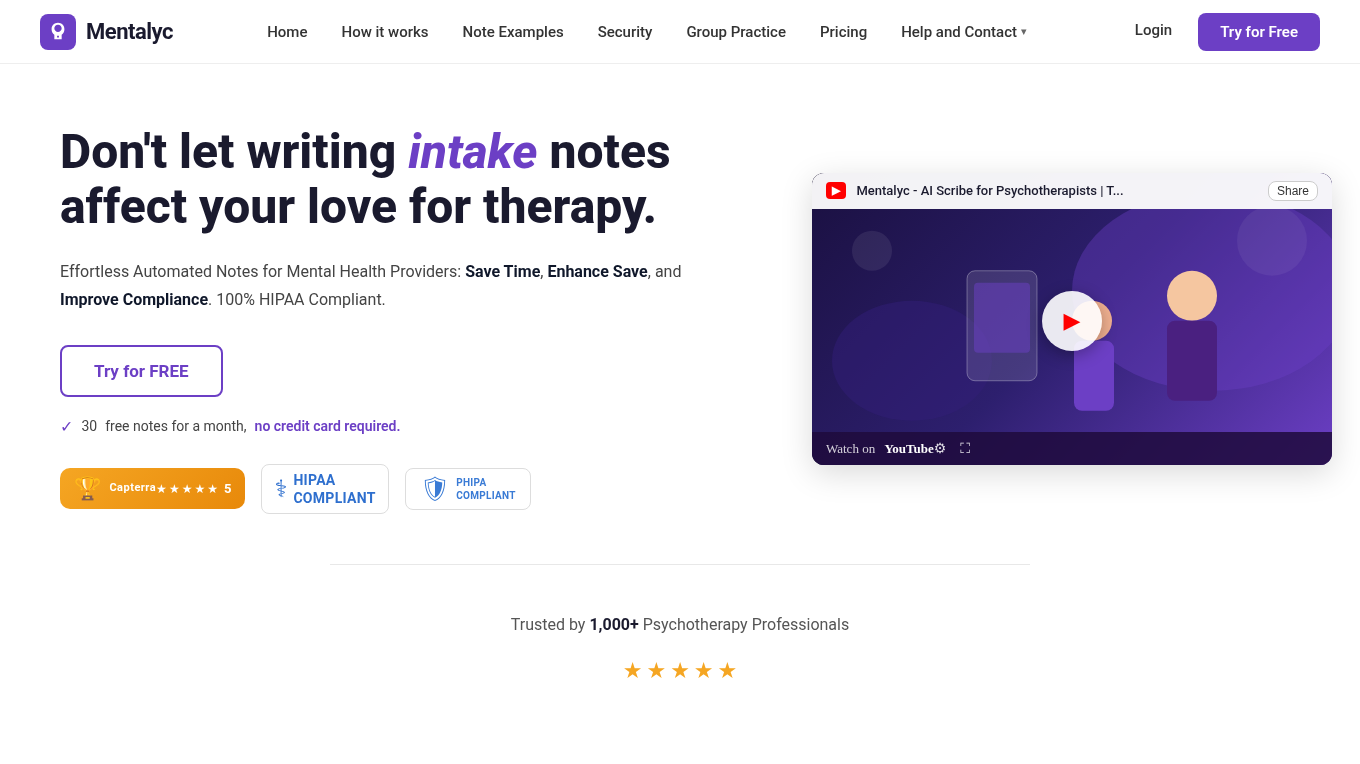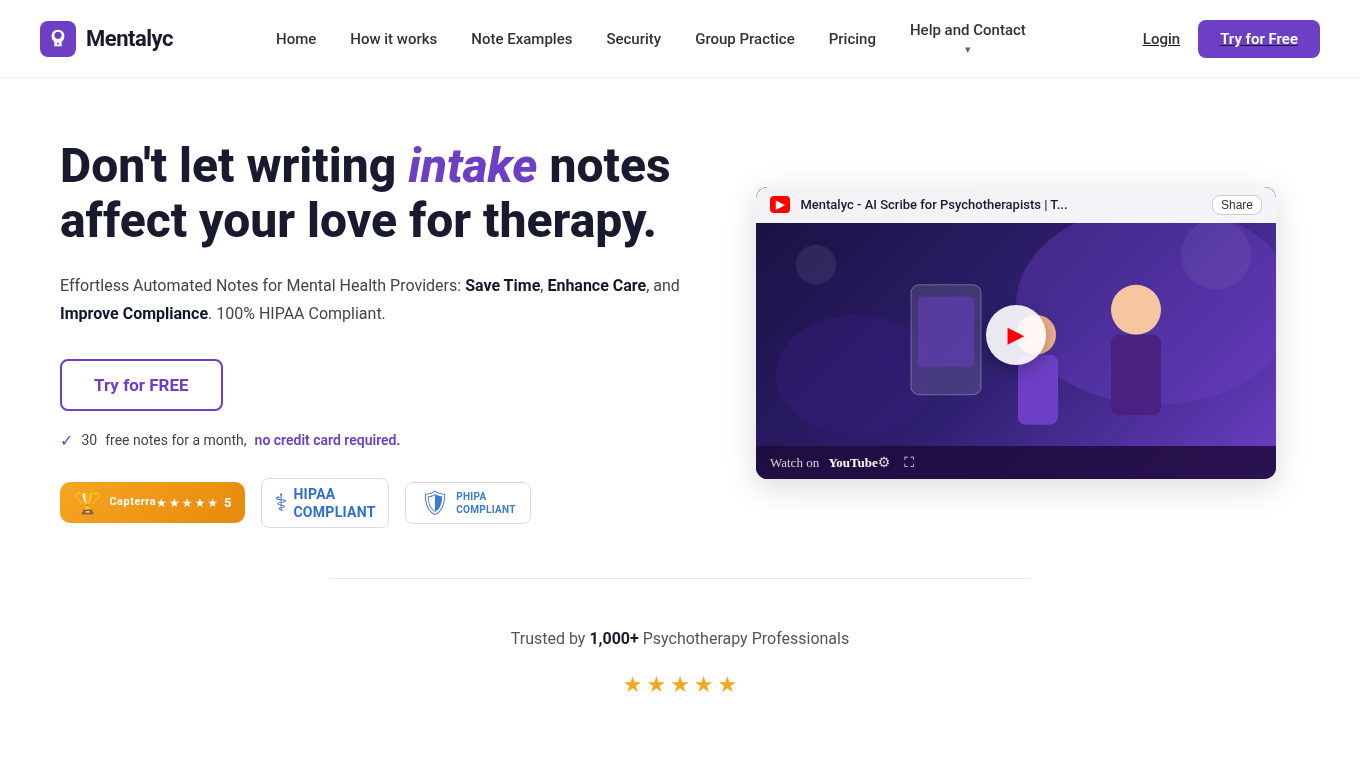--- a/index.html
+++ b/index.html
@@ -16,7 +16,7 @@
       align-items: center;
       justify-content: space-between;
       padding: 0 40px;
-      height: 78px;
+      height: 64px;
       border-bottom: 1px solid #eee;
       position: sticky;
       top: 0;

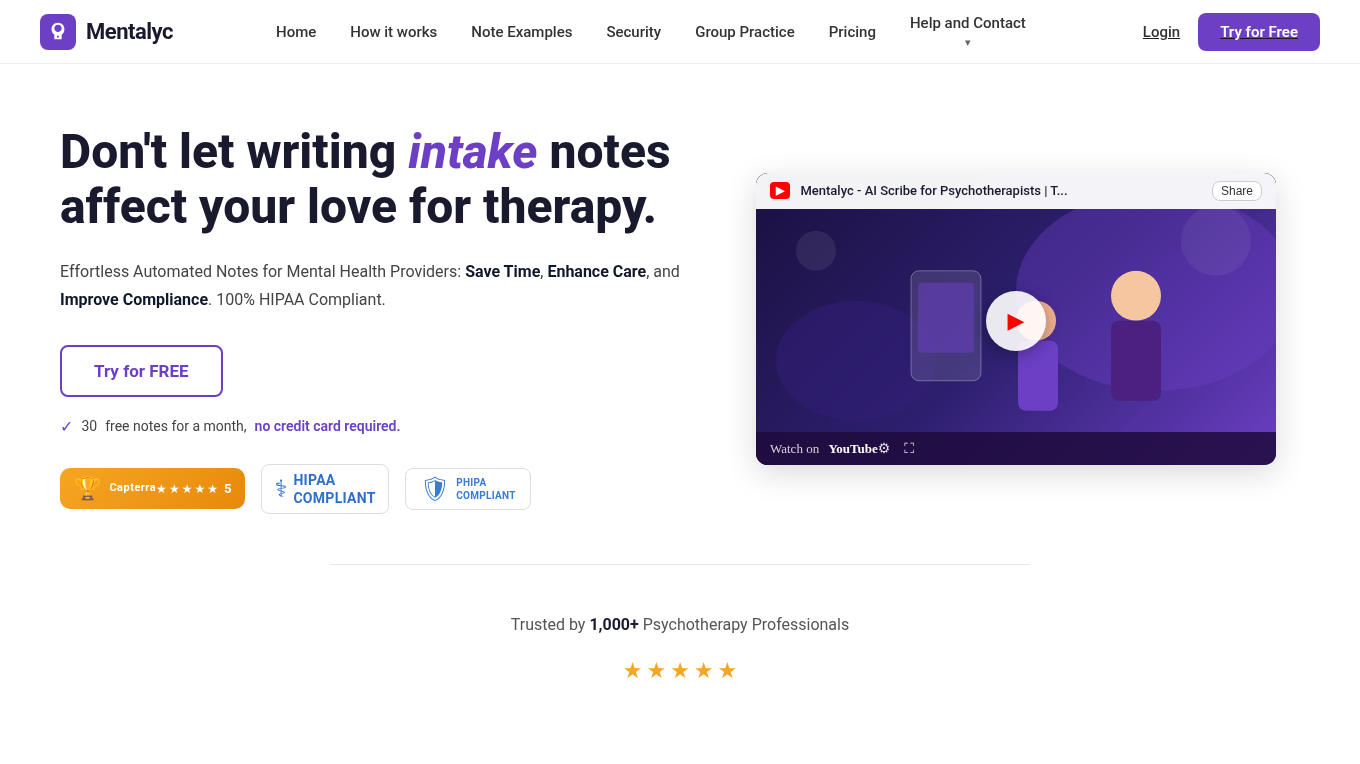--- a/index.html
+++ b/index.html
@@ -68,7 +68,6 @@
       display: flex;
       align-items: center;
       gap: 4px;
-      flex-direction: column;
     }
     .nav-links .has-dropdown .chevron {
       font-size: 11px;

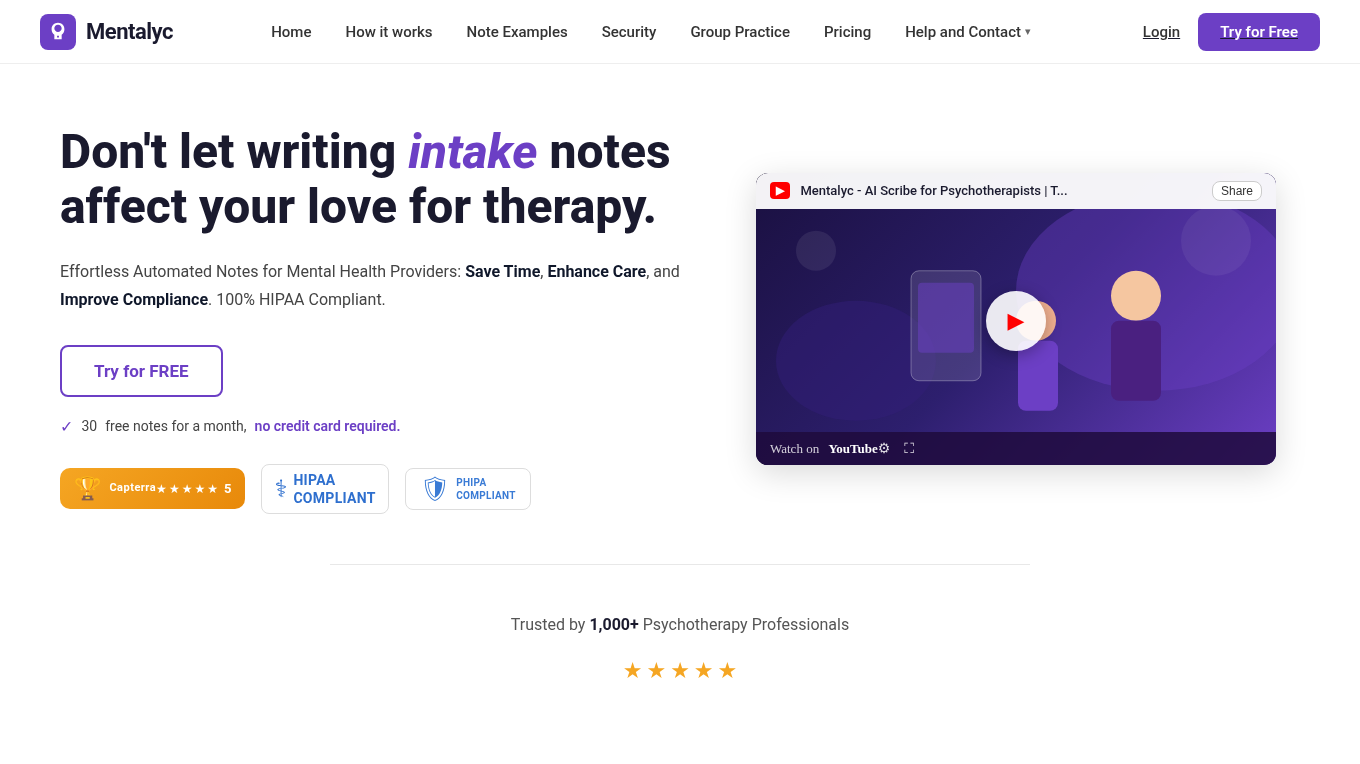--- a/index.html
+++ b/index.html
@@ -75,9 +75,7 @@
     }
     .nav-actions {
       display: flex;
-      align-items: center;
-      gap: 4px;
-      text-decoration: underline;
+      gap: 12px;
     }
     .nav-login {
       text-decoration: none;

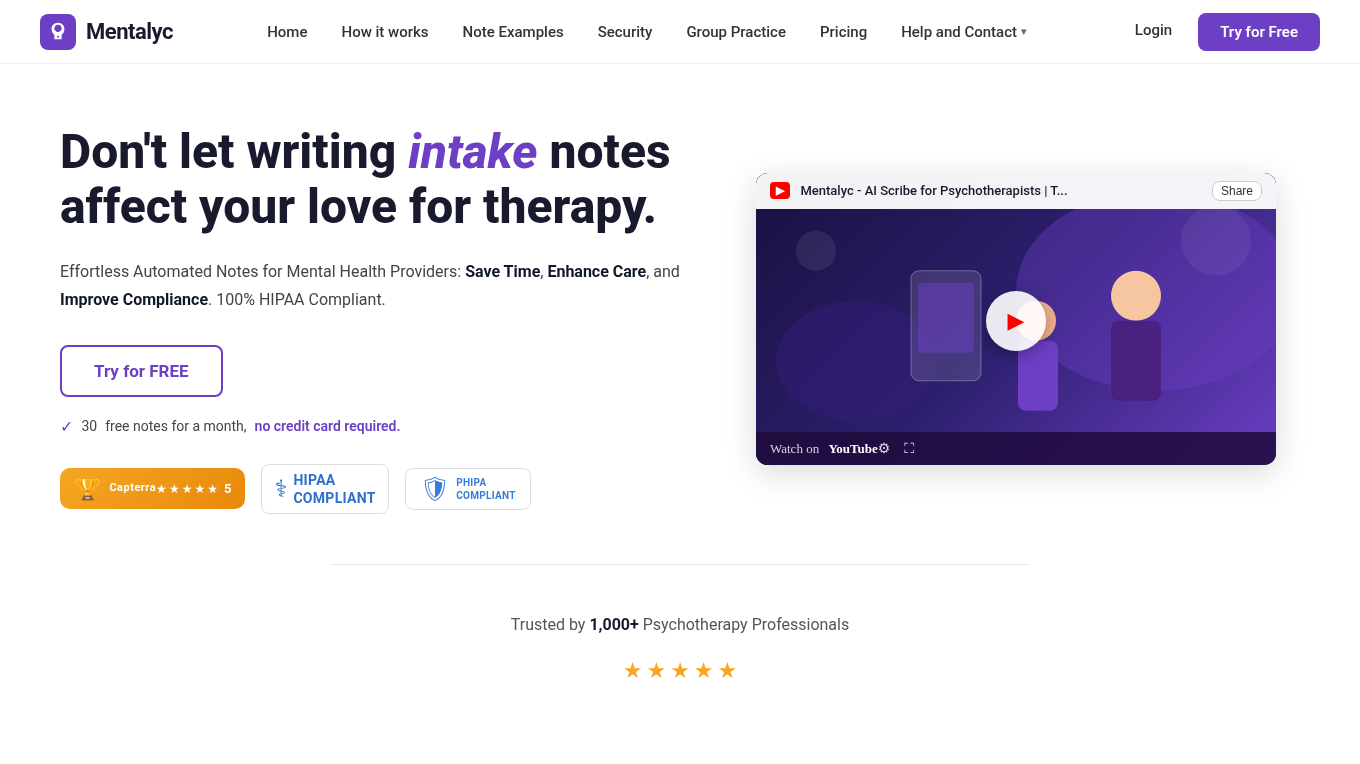--- a/index.html
+++ b/index.html
@@ -102,7 +102,7 @@
       display: flex;
       align-items: center;
       justify-content: space-between;
-      padding: 60px 84px 40px 60px;
+      padding: 60px 28px 40px 60px;
       max-width: 1360px;
       margin: 0 auto;
       gap: 40px;

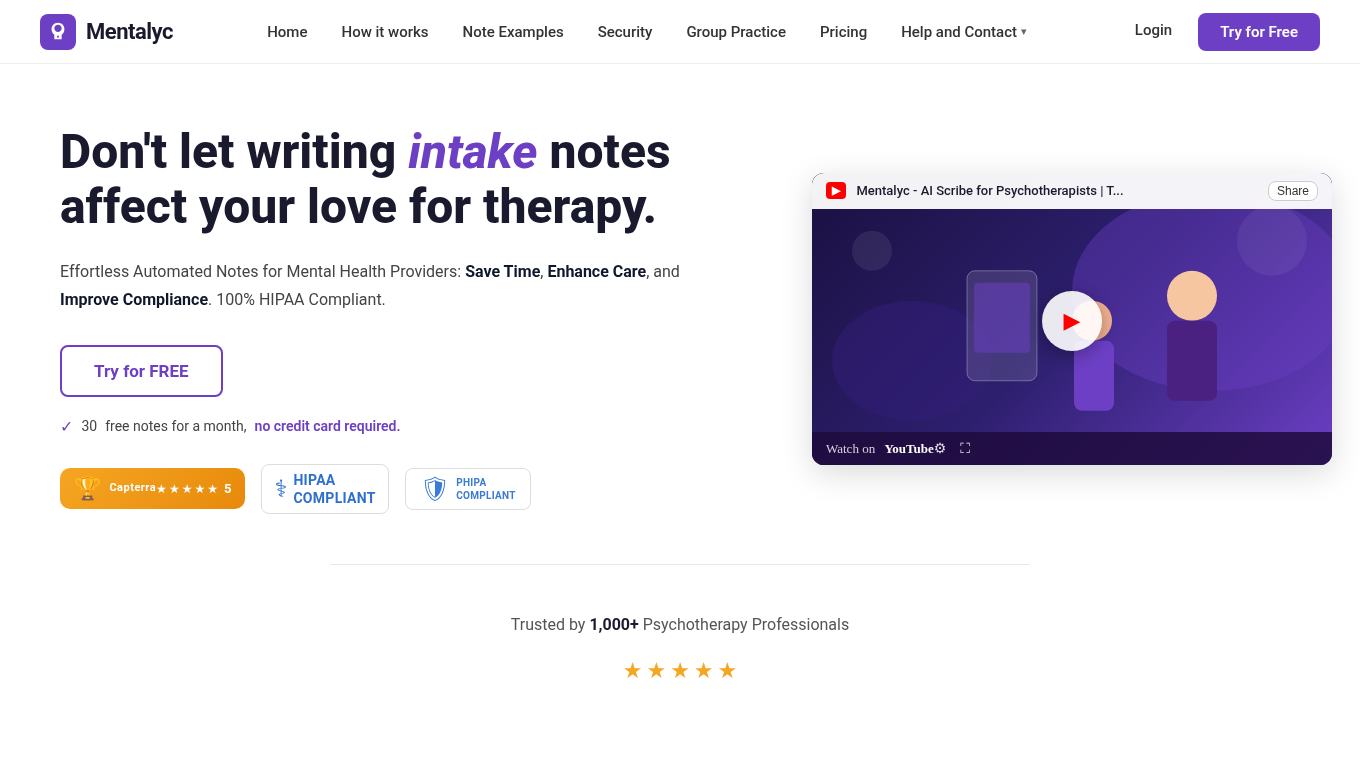--- a/index.html
+++ b/index.html
@@ -455,7 +455,7 @@
       <span>Don't let writing </span><span class="highlight">intake</span><span> notes affect your love for therapy.</span>
     </h1>
     <p class="hero-subtitle">
-      Effortless Automated Notes for Mental Health Providers: <strong>Save Time</strong>, <strong>Enhance Care</strong>, and <strong>Improve Compliance</strong>. 100% HIPAA Compliant.
+      Effortless Automated Notes for Mental Health Providers: <strong>Save Time</strong>, <strong>Enhance Save</strong>, and <strong>Improve Compliance</strong>. 100% HIPAA Compliant.
     </p>
     <a href="#" class="hero-cta-btn">Try for FREE</a>
     <div class="hero-free-note">

